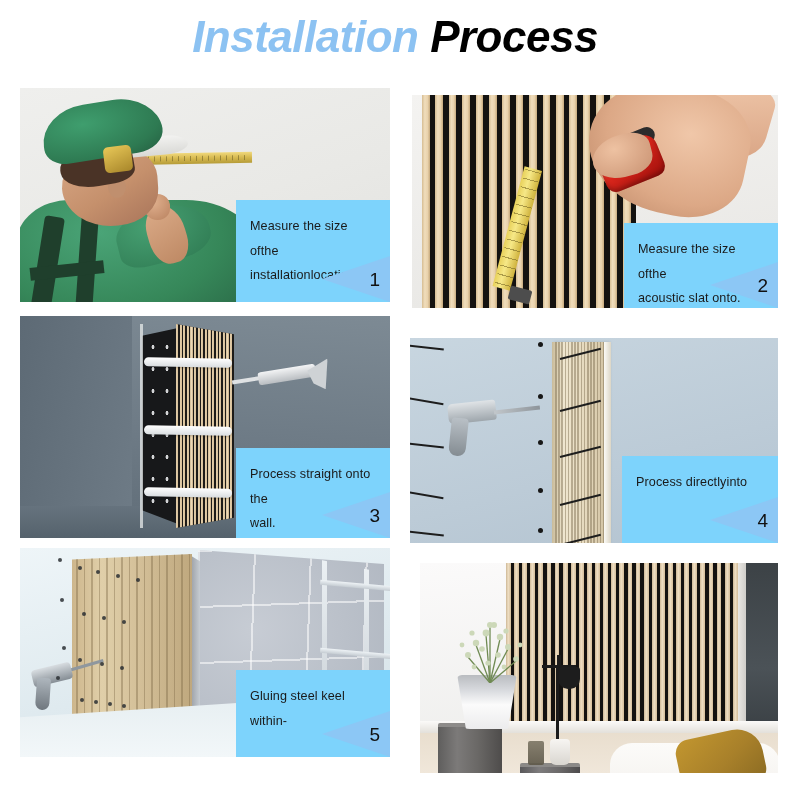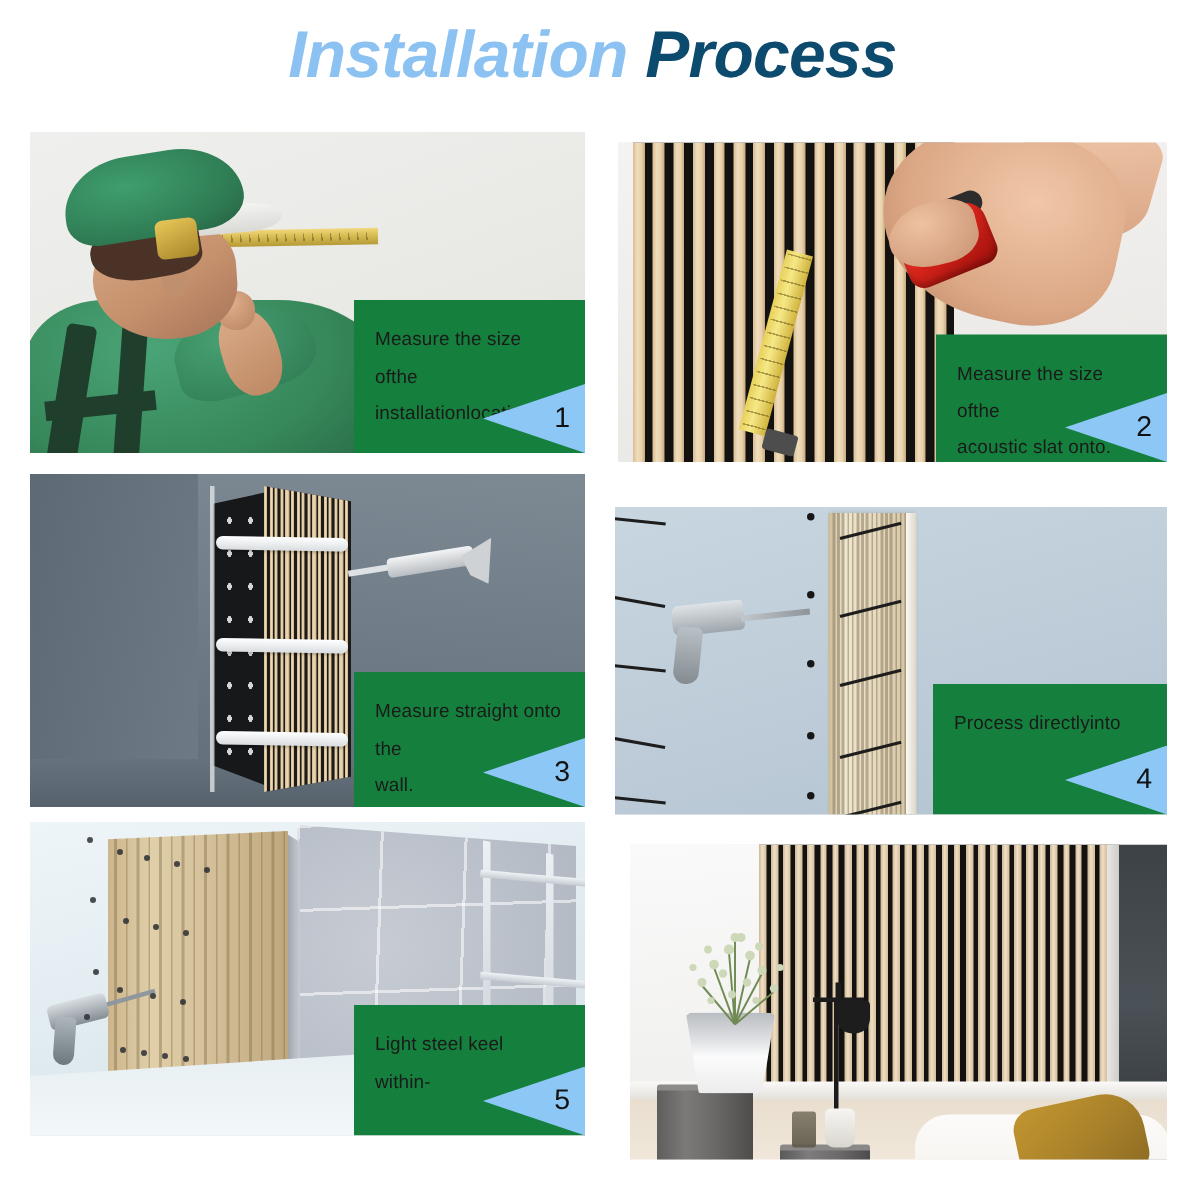--- a/index.html
+++ b/index.html
@@ -29,7 +29,7 @@
     white-space: nowrap;
   }
   #page-title .t-blue { color: #8cc2f2; }
-  #page-title .t-dark { color: #0c4a6e; }
+  #page-title .t-dark { color: #000000; }
 
   
   .panel {

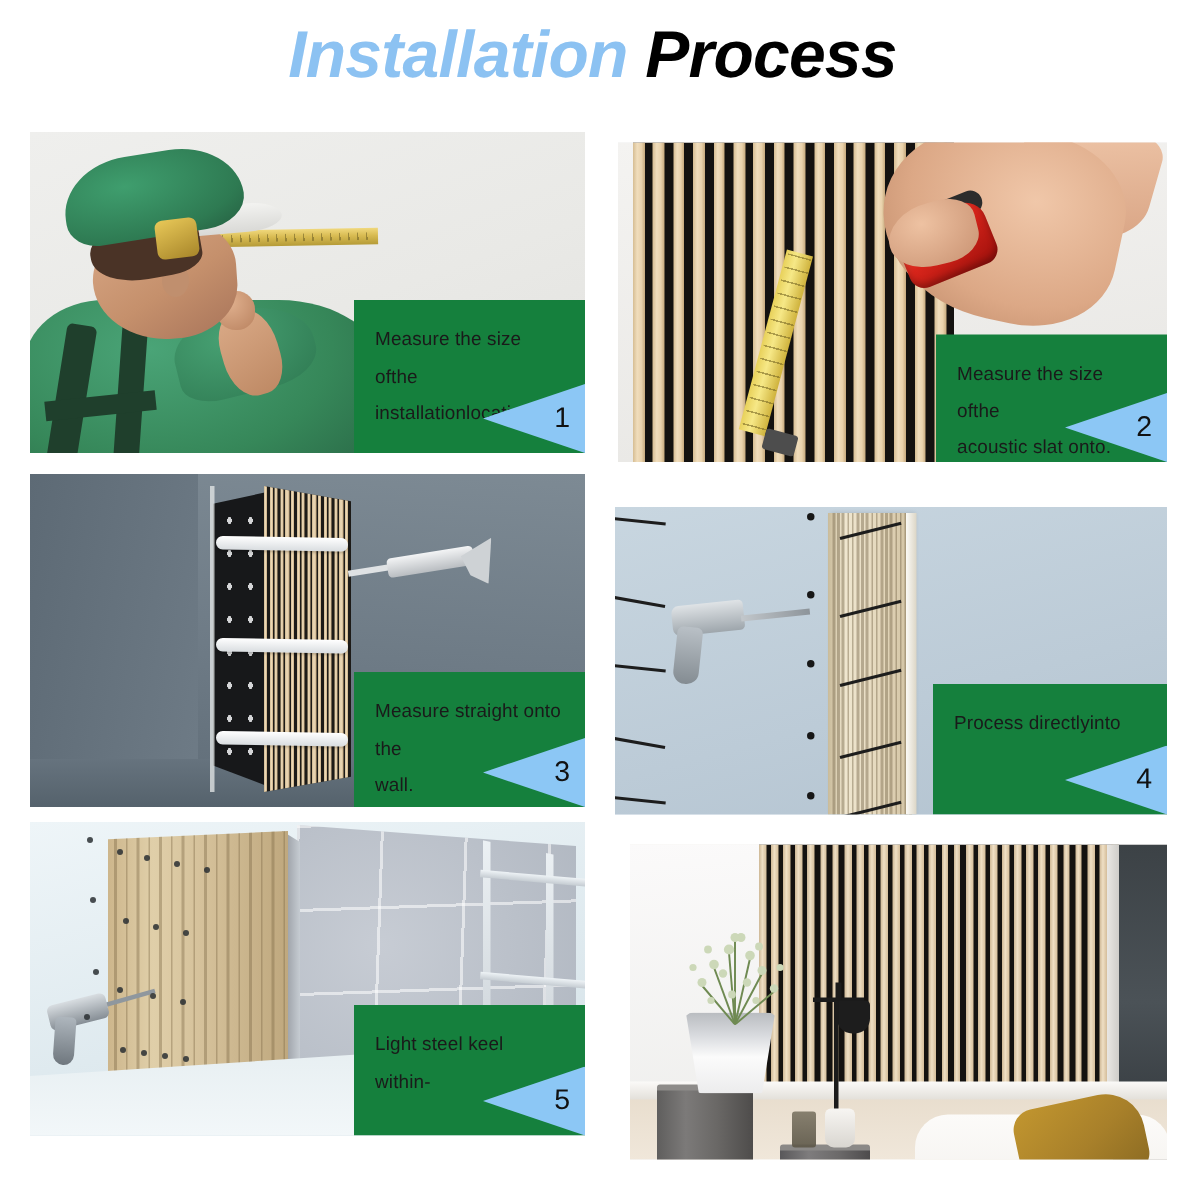--- a/index.html
+++ b/index.html
@@ -40,7 +40,7 @@
   
   .caption {
     position: absolute;
-    background: #15803d;
+    background: #7dd3fc;
     box-sizing: border-box;
     padding: 14px 14px 0 14px;
     overflow: hidden;

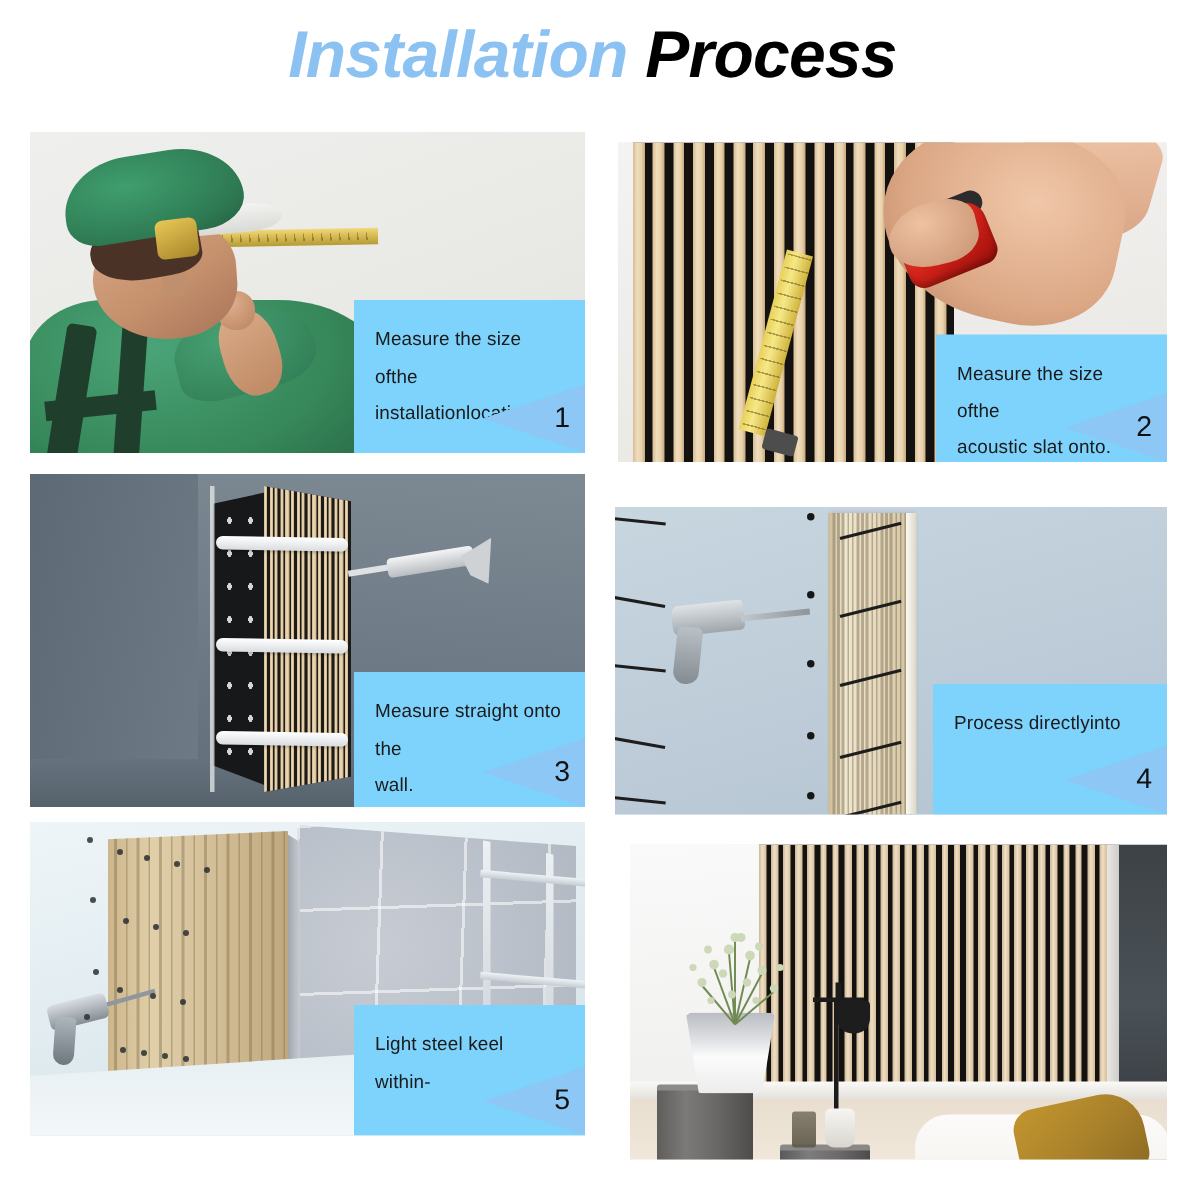--- a/index.html
+++ b/index.html
@@ -724,7 +724,7 @@
   </div>
 
   <div class="caption" style="left:216px; top:132px; right:0; bottom:0;">
-    <span class="ctext">Measure straight onto the</span>
+    <span class="ctext">Process straight onto the</span>
     <span class="ctext">wall.</span>
     <div class="tri">
       <div class="tri-shape"></div>

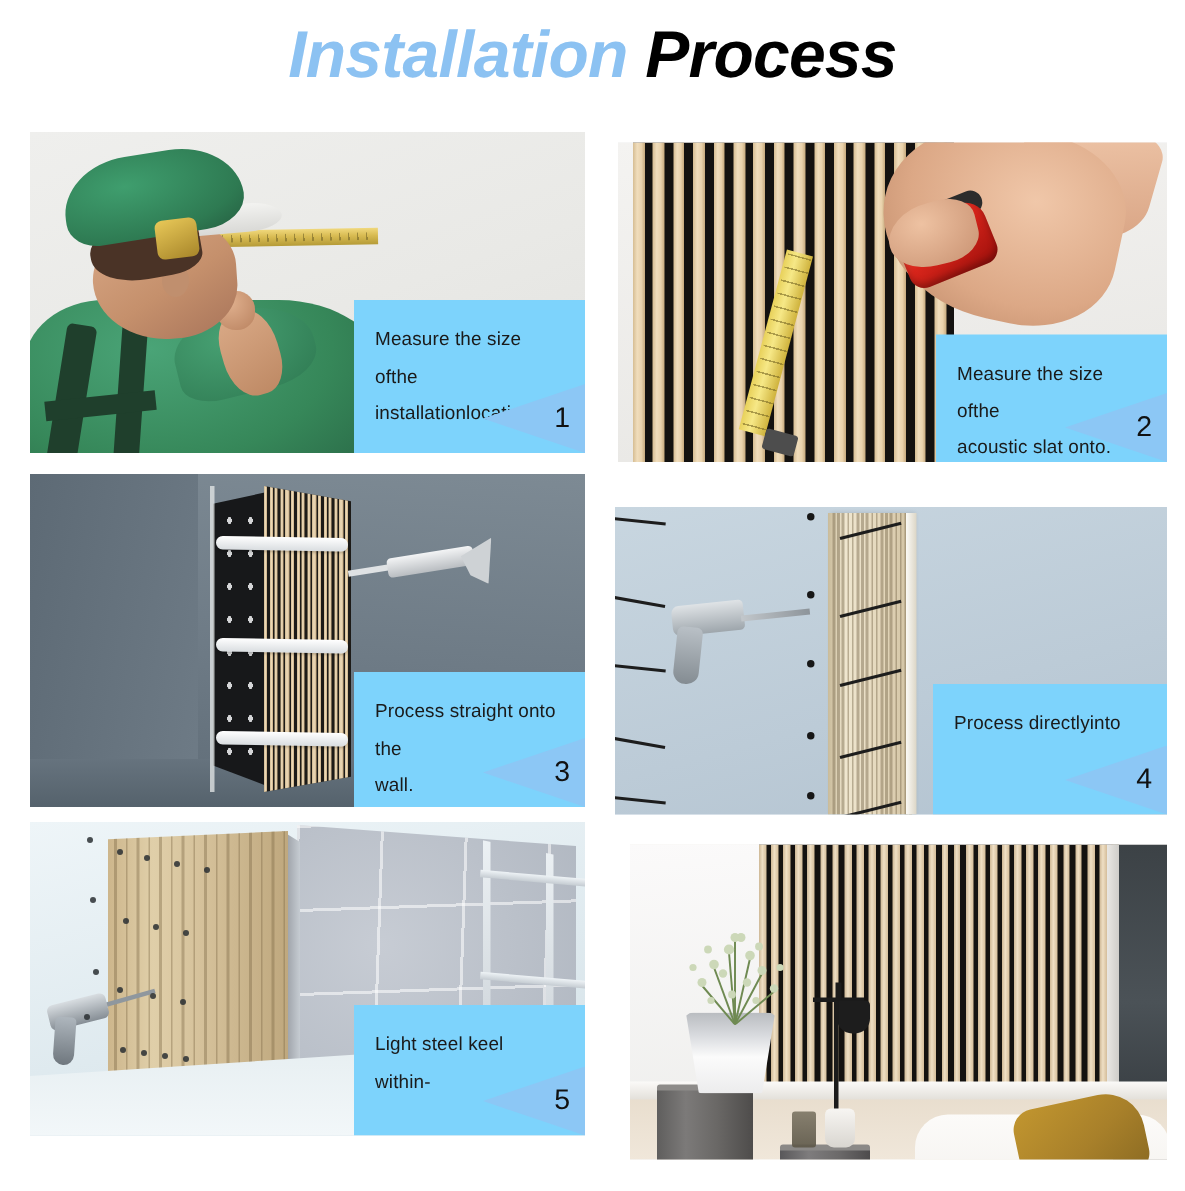--- a/index.html
+++ b/index.html
@@ -840,7 +840,7 @@
     </div>
 
   <div class="caption" style="left:216px; top:122px; right:0; bottom:0;">
-    <span class="ctext">Light steel keel within-</span>
+    <span class="ctext">Gluing steel keel within-</span>
     <div class="tri">
       <div class="tri-shape"></div>
       <span class="num">5</span>

